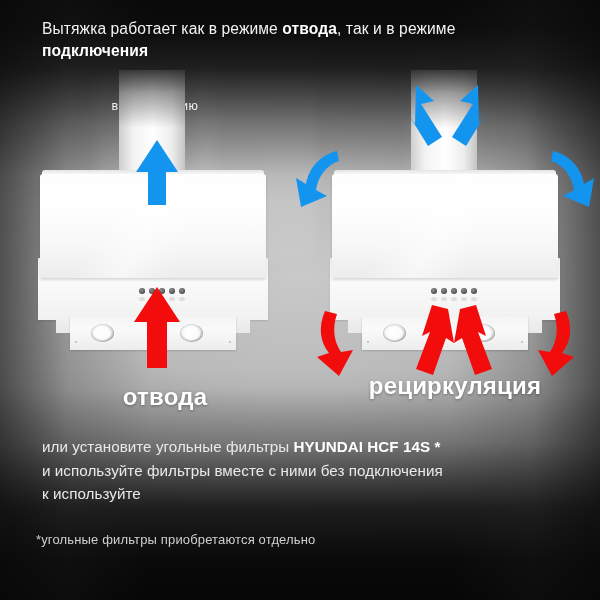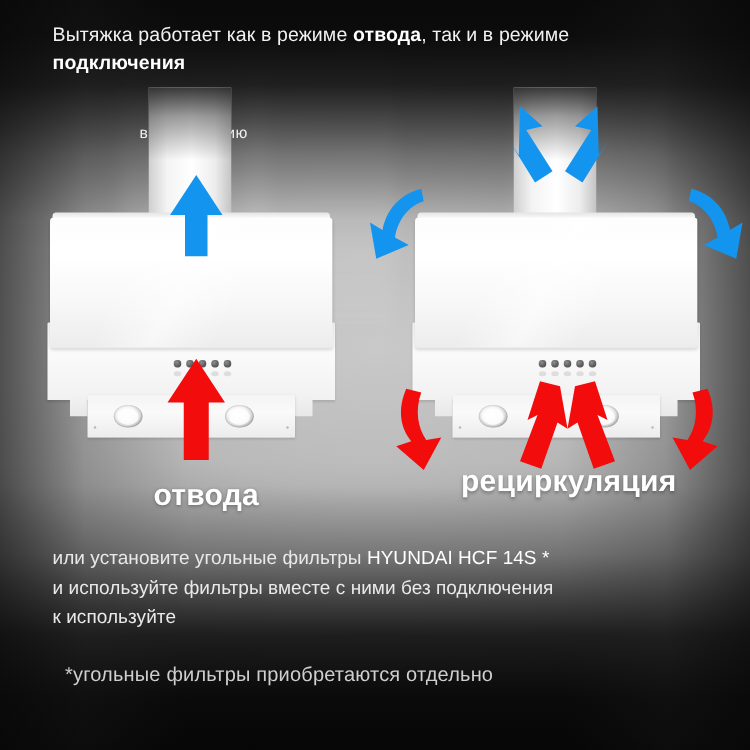--- a/index.html
+++ b/index.html
@@ -225,7 +225,7 @@
     line-height: 1.56;
     letter-spacing: 0.05px;
   }
-  .body-copy b { color: #ffffff; font-weight: 400; }
+  .body-copy b { color: #ffffff; font-weight: 700; }
   .footnote {
     position: absolute;
     left: 52px;

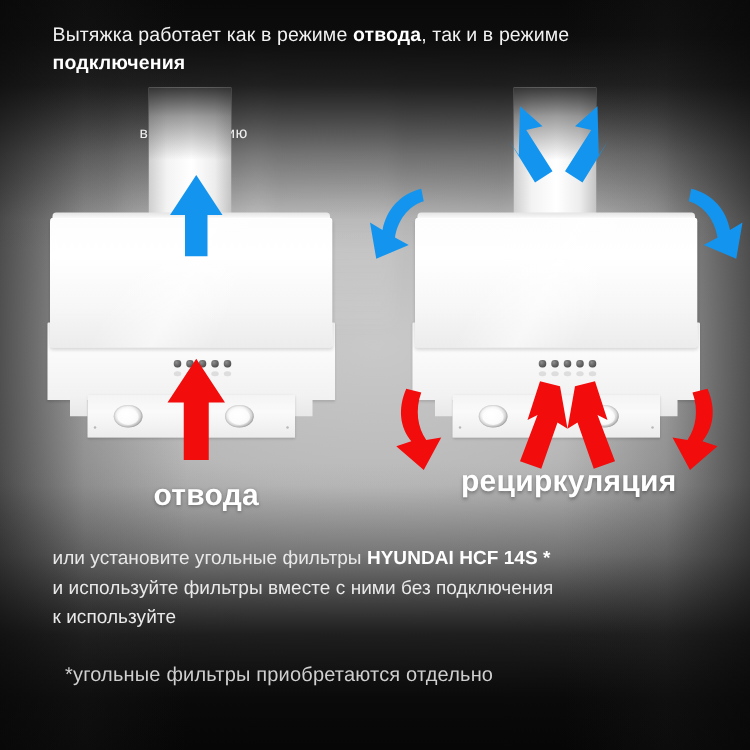--- a/index.html
+++ b/index.html
@@ -228,10 +228,10 @@
   .body-copy b { color: #ffffff; font-weight: 700; }
   .footnote {
     position: absolute;
-    left: 52px;
+    left: 36px;
     top: 532px;
     color: #cfcfcf;
-    font-size: 16px;
+    font-size: 13px;
     letter-spacing: 0.15px;
   }
 

